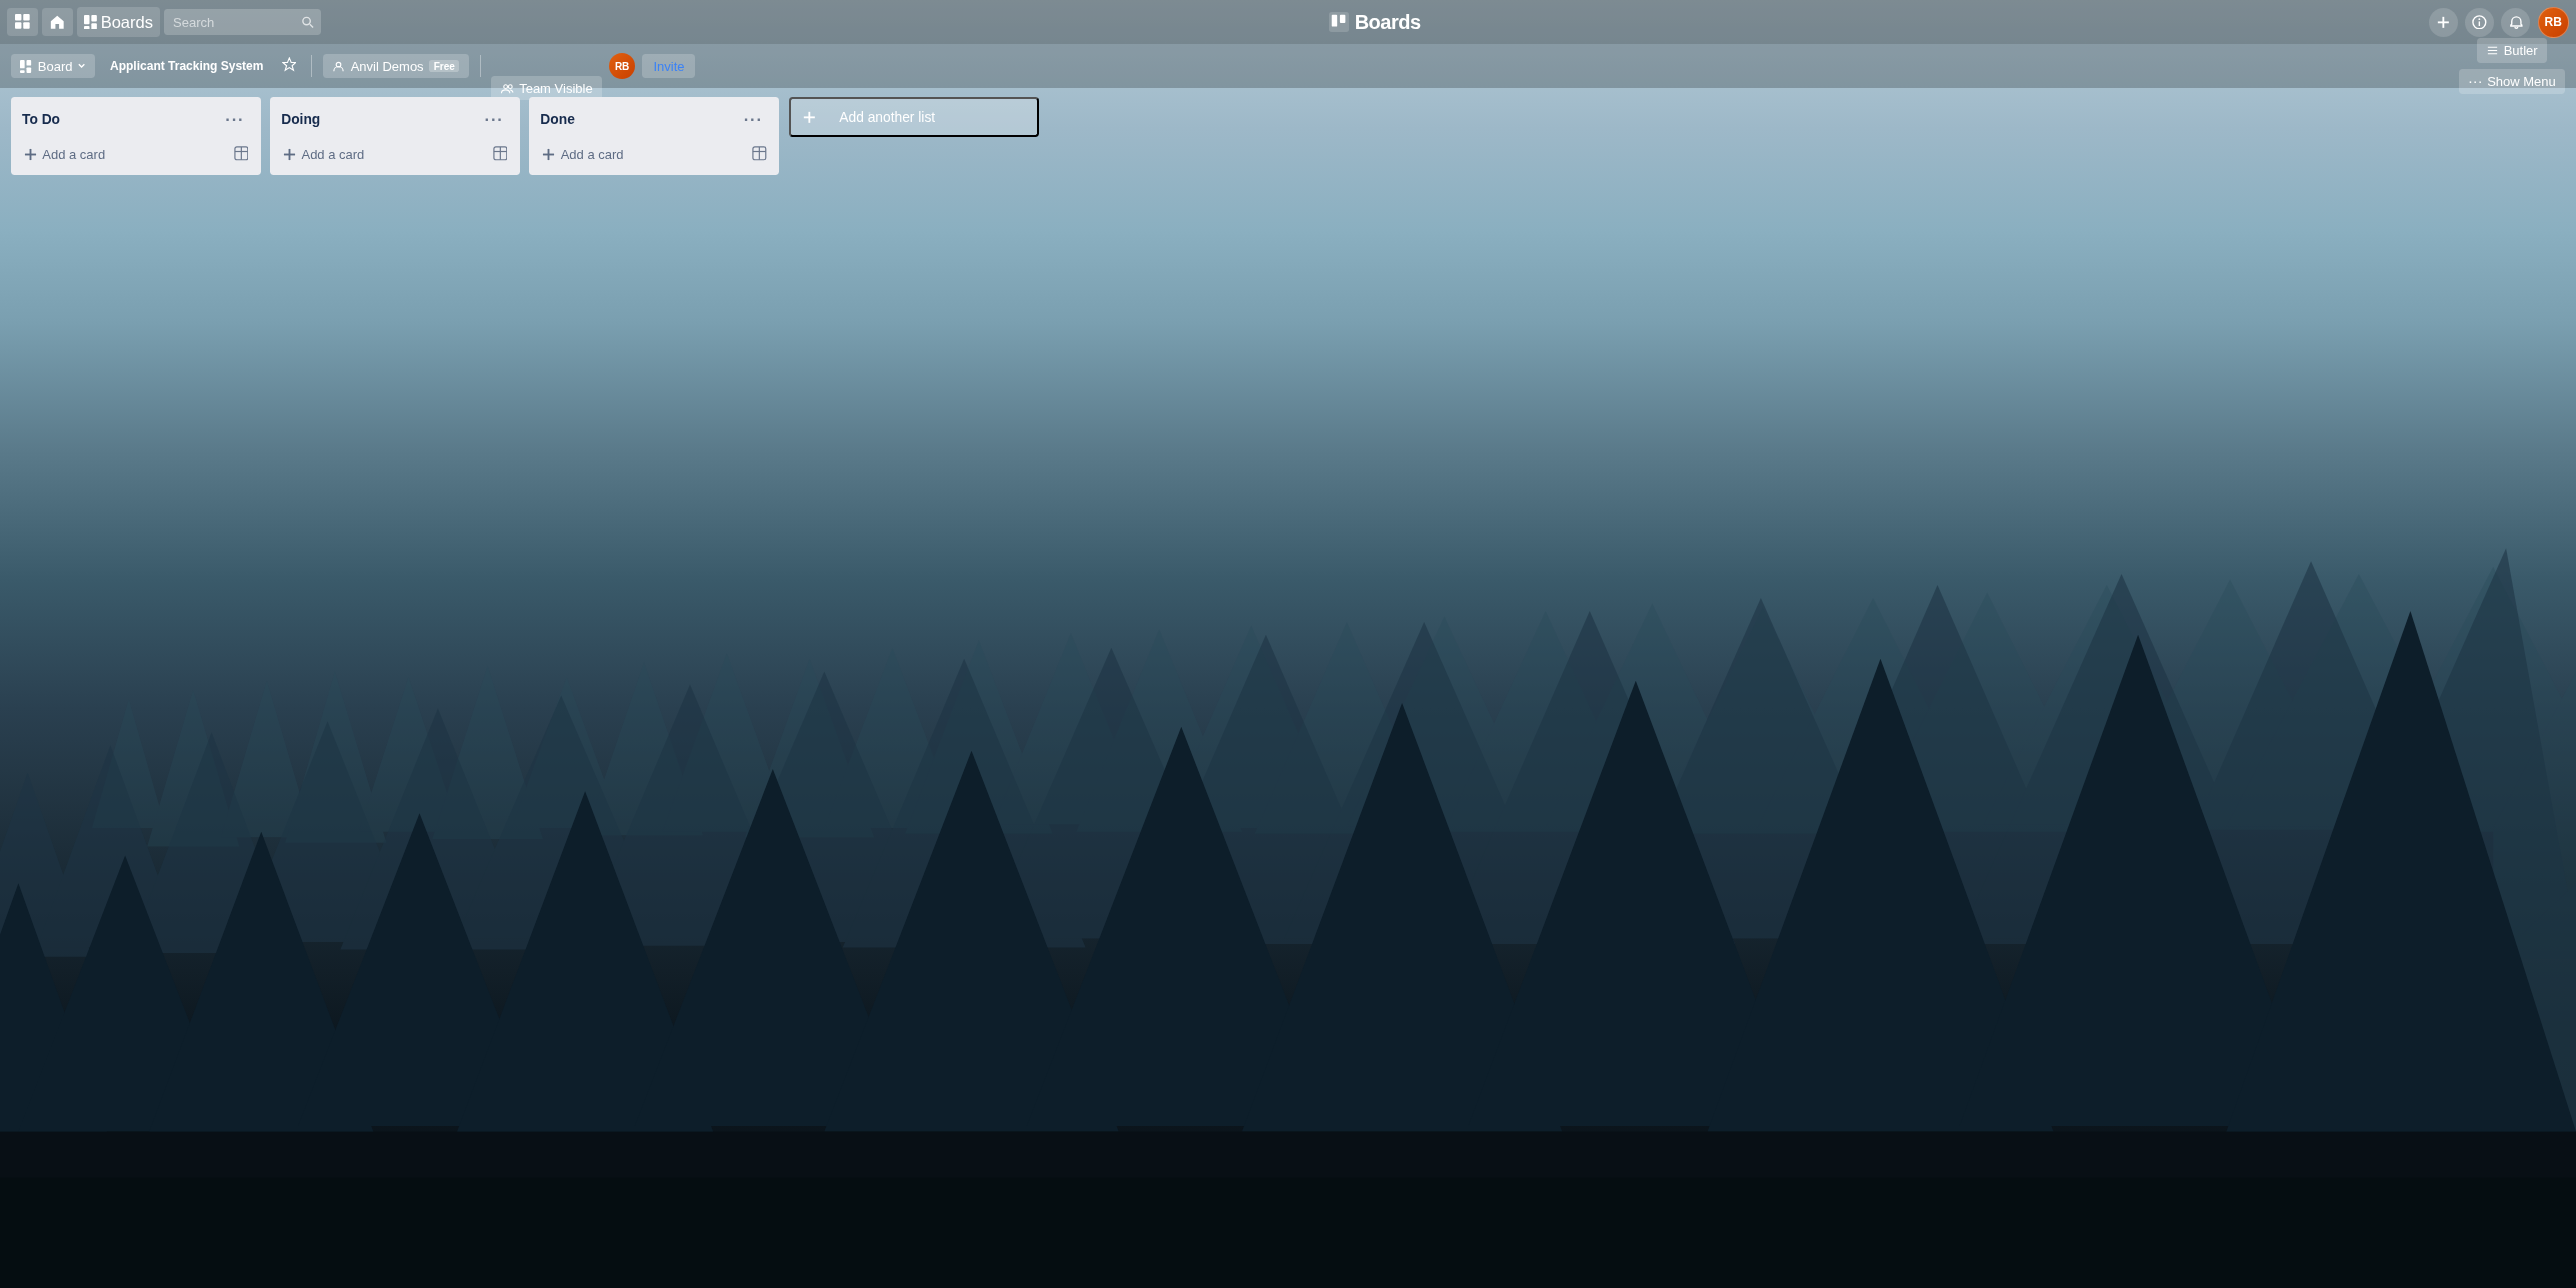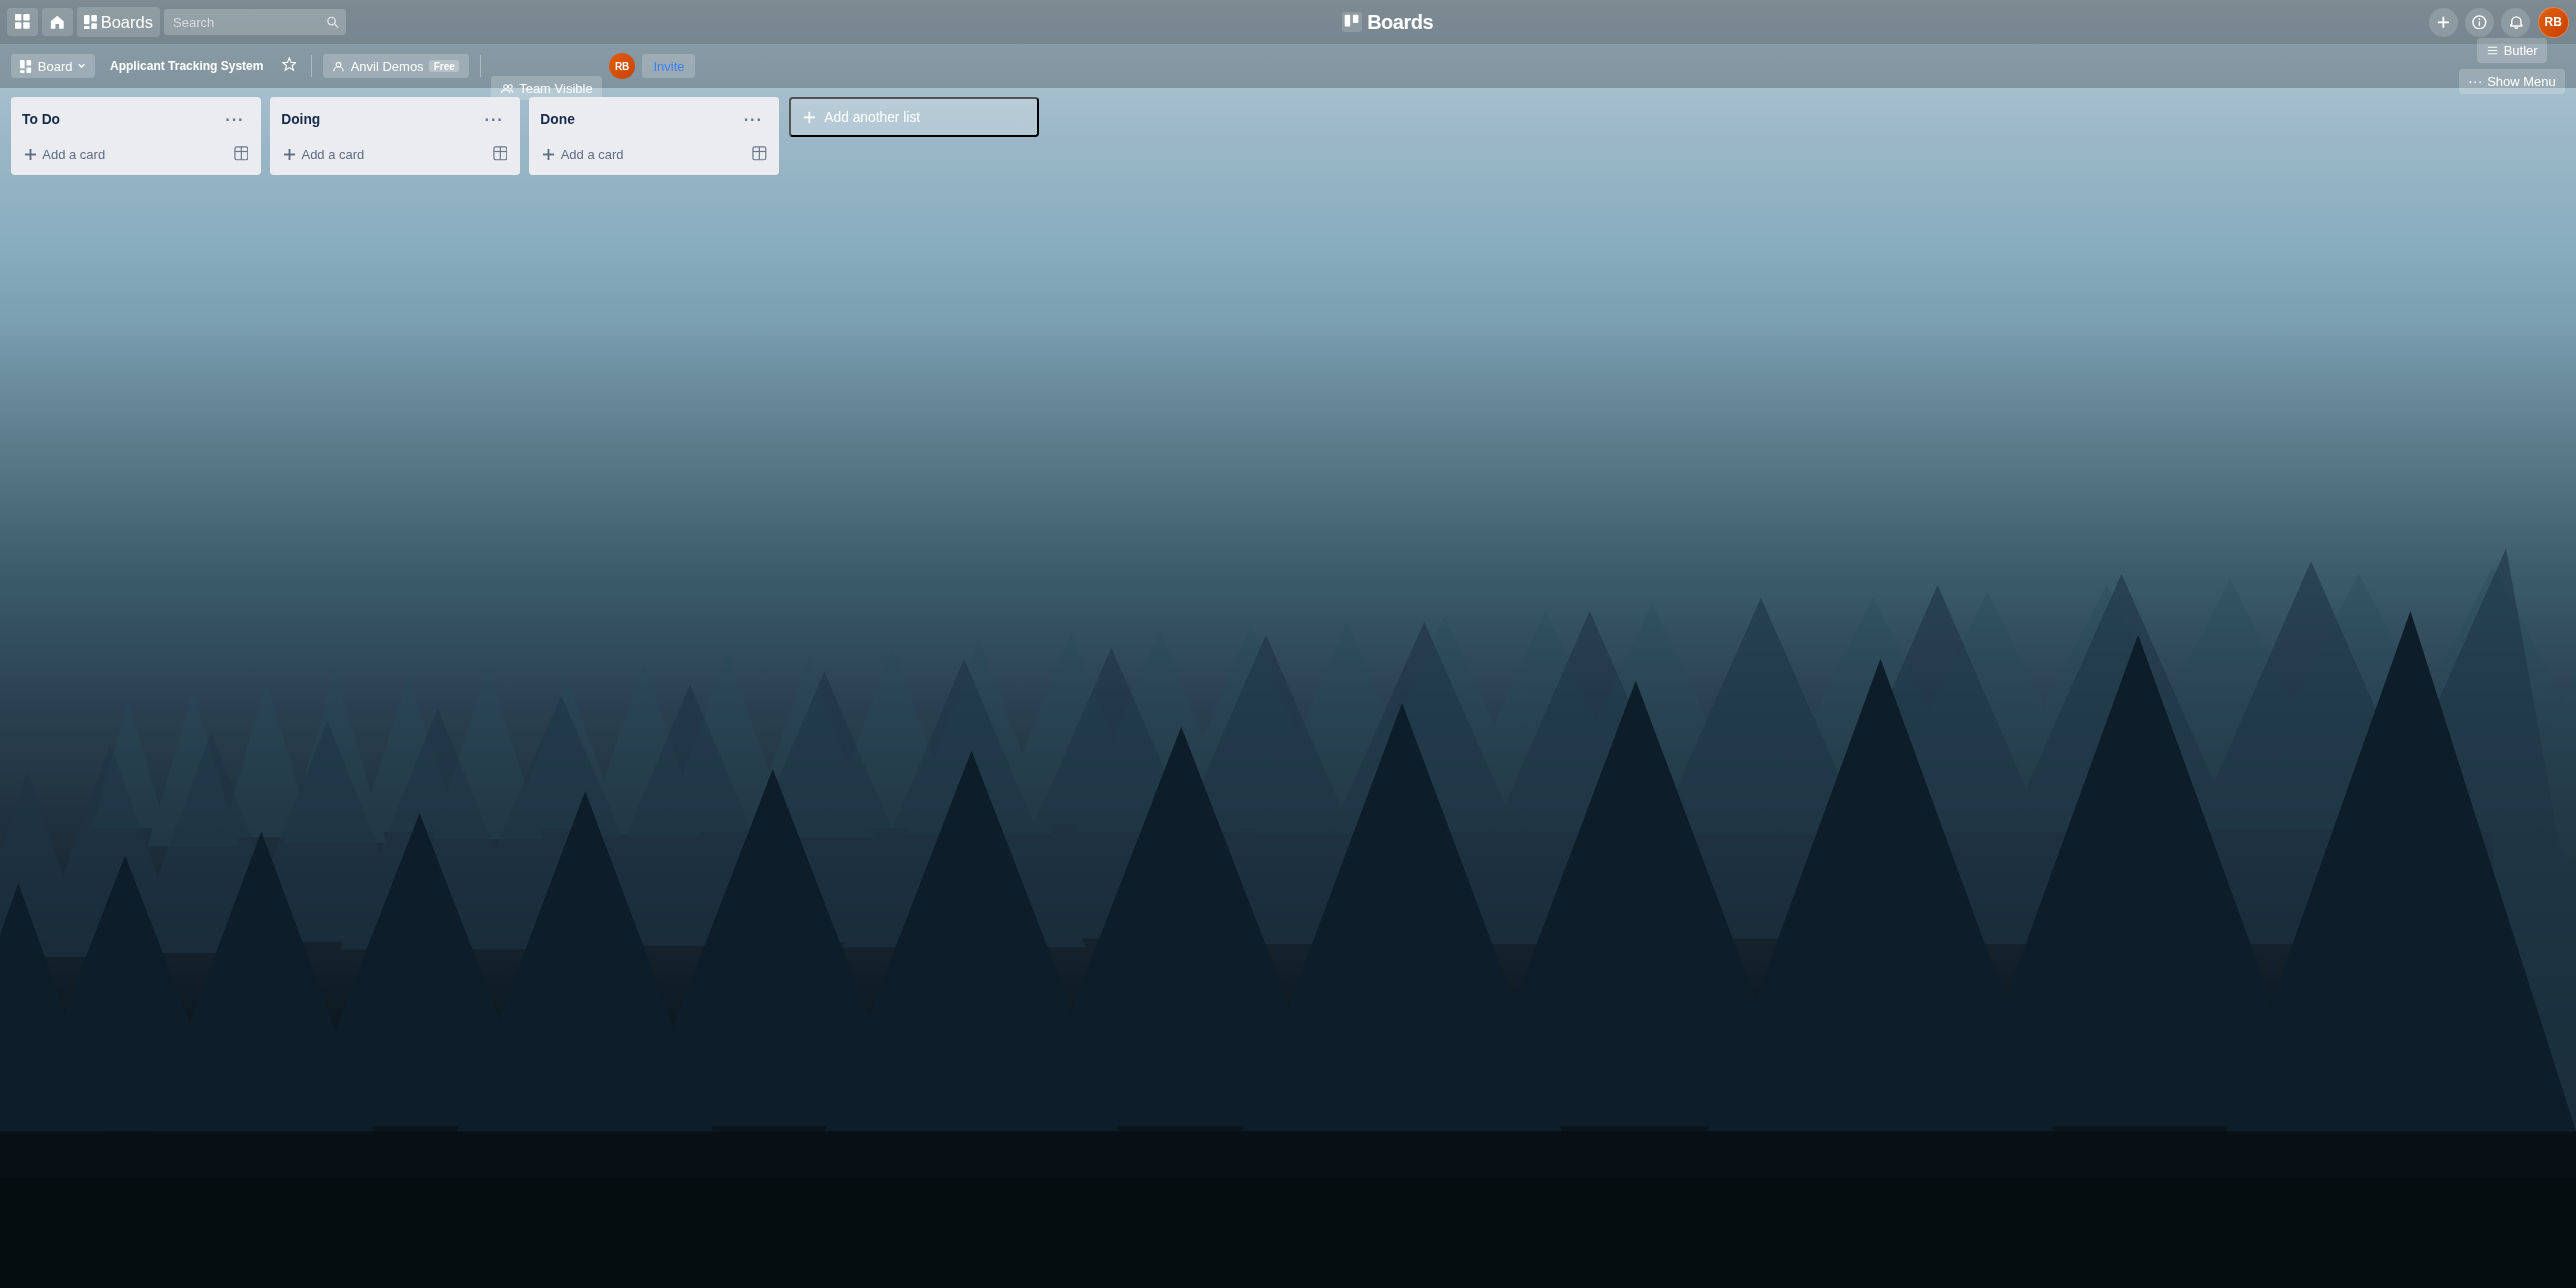--- a/index.html
+++ b/index.html
@@ -55,7 +55,7 @@
       background: rgba(255,255,255,0.2);
       border: none; border-radius: 3.7px;
       color: #fff; padding: 5.5px 9.2px;
-      width: 182px; font-size: 13px;
+      width: 157px; font-size: 13px;
     }
     .search-bar::placeholder { color: rgba(255,255,255,0.6); }
 

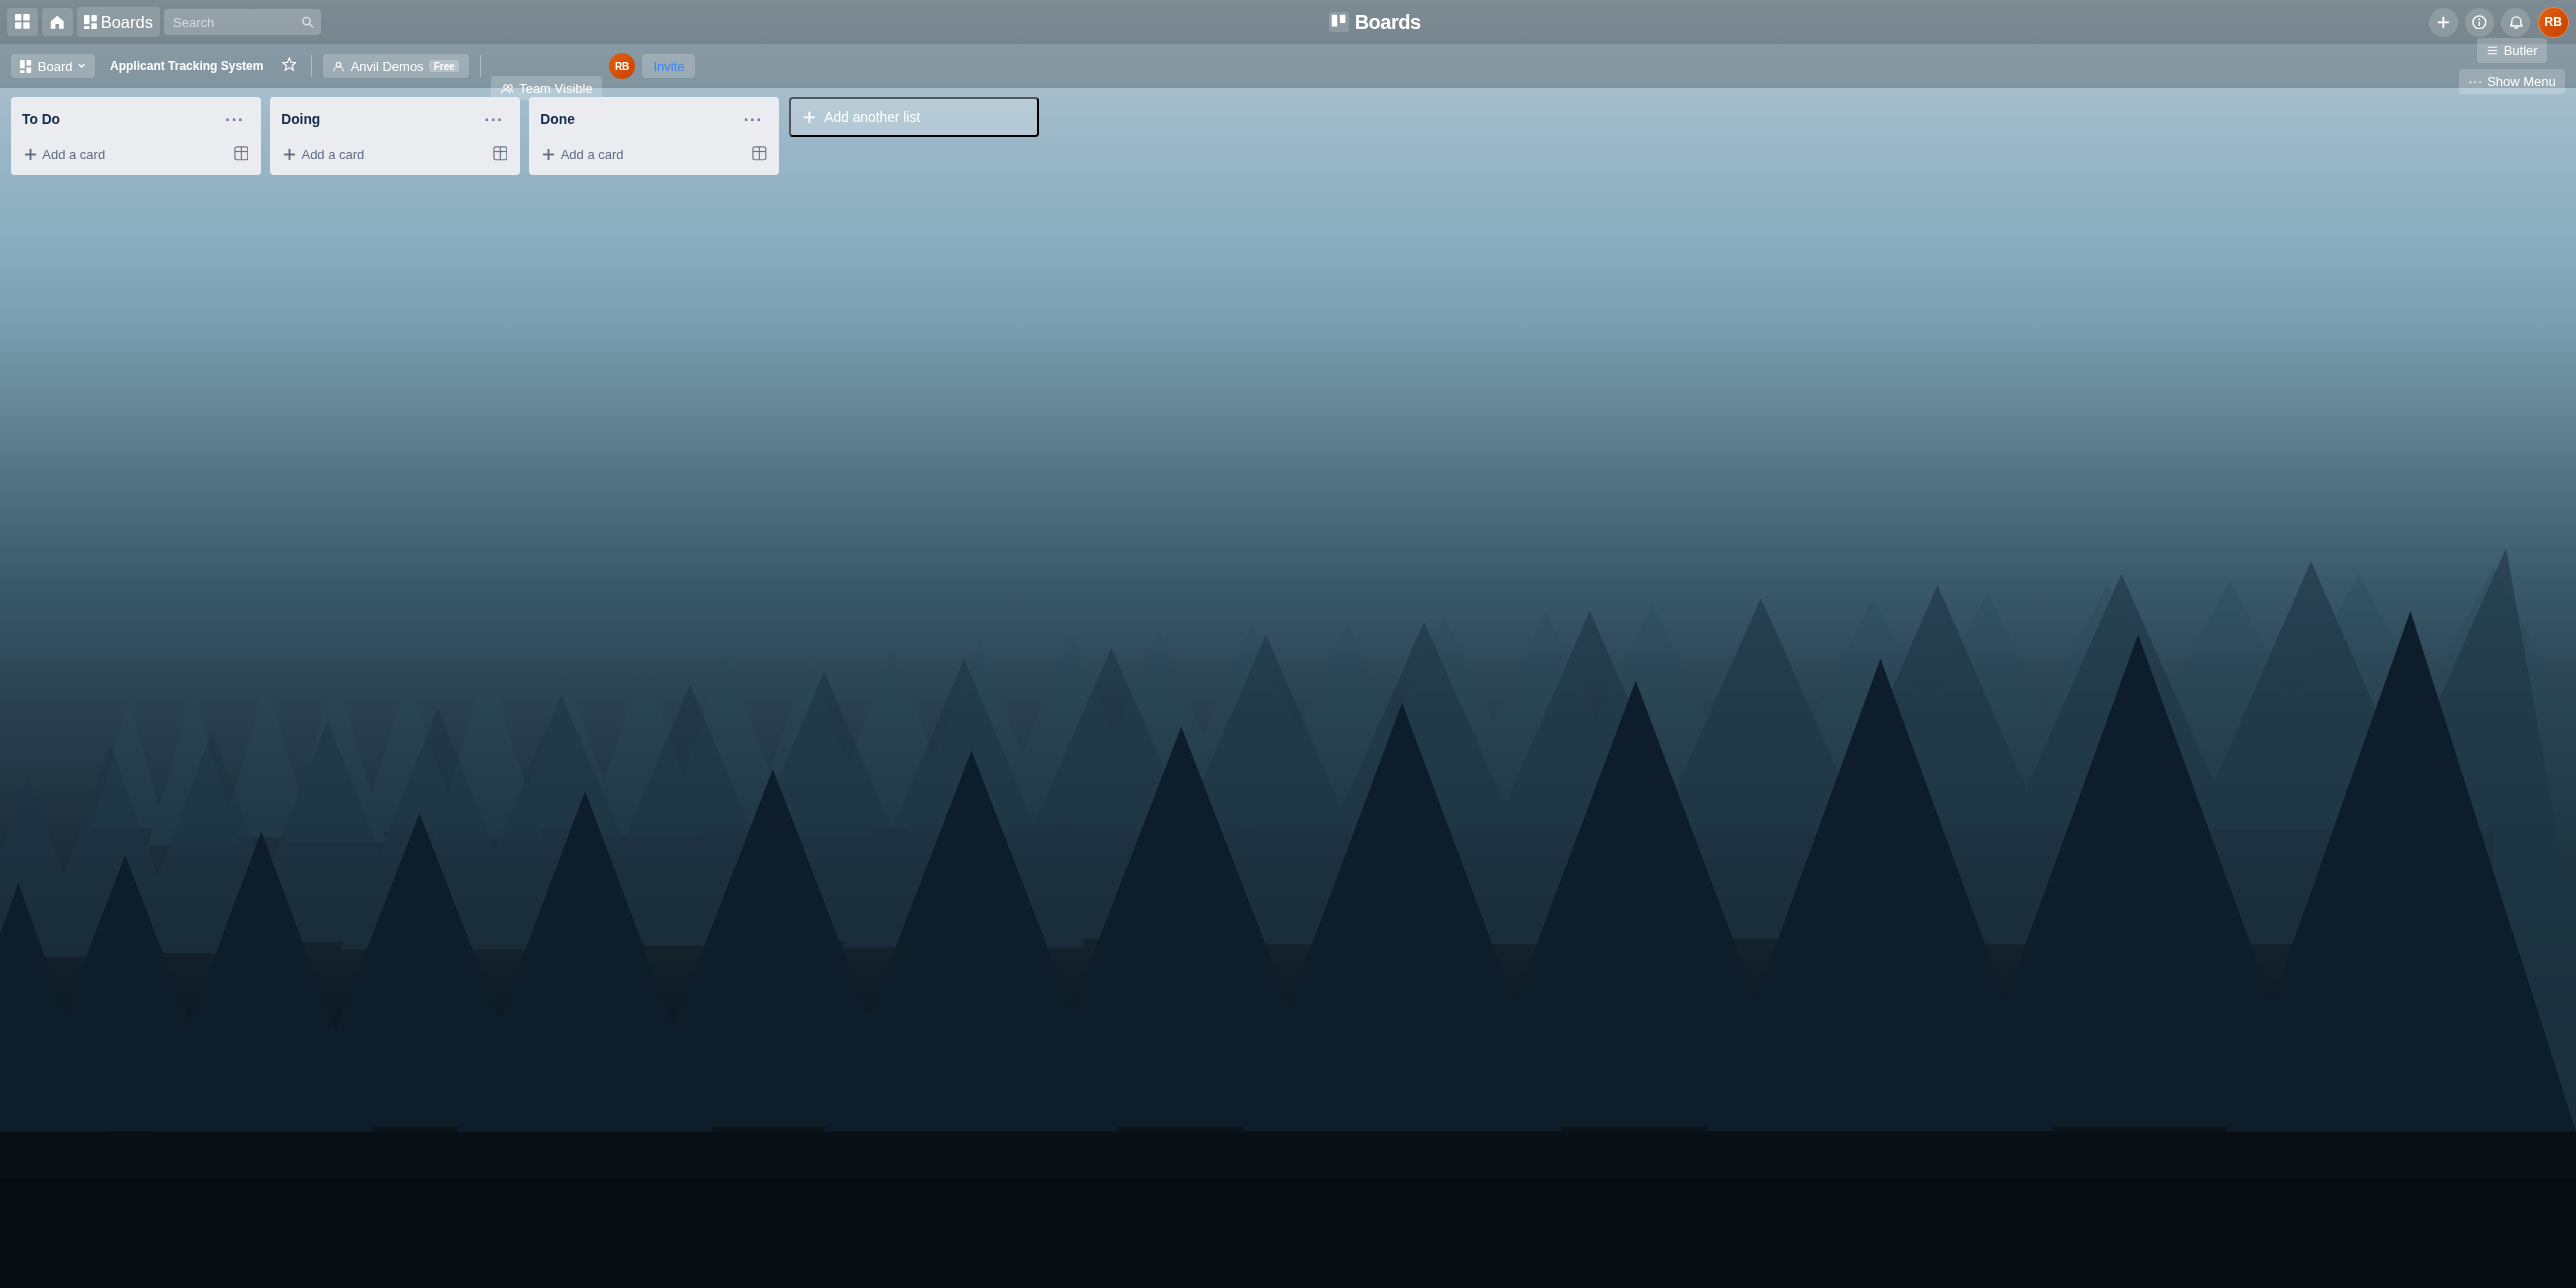--- a/index.html
+++ b/index.html
@@ -239,7 +239,7 @@
       width: 250px; min-width: 250px;
       padding: 9.2px 11px;
       cursor: pointer;
-      display: flex; align-items: center; gap: 8px;
+      display: flex; align-items: center; gap: 23px;
       color: #fff; font-size: 13.8px; font-weight: 500;
       height: 40px;
       transition: background 0.15s;

